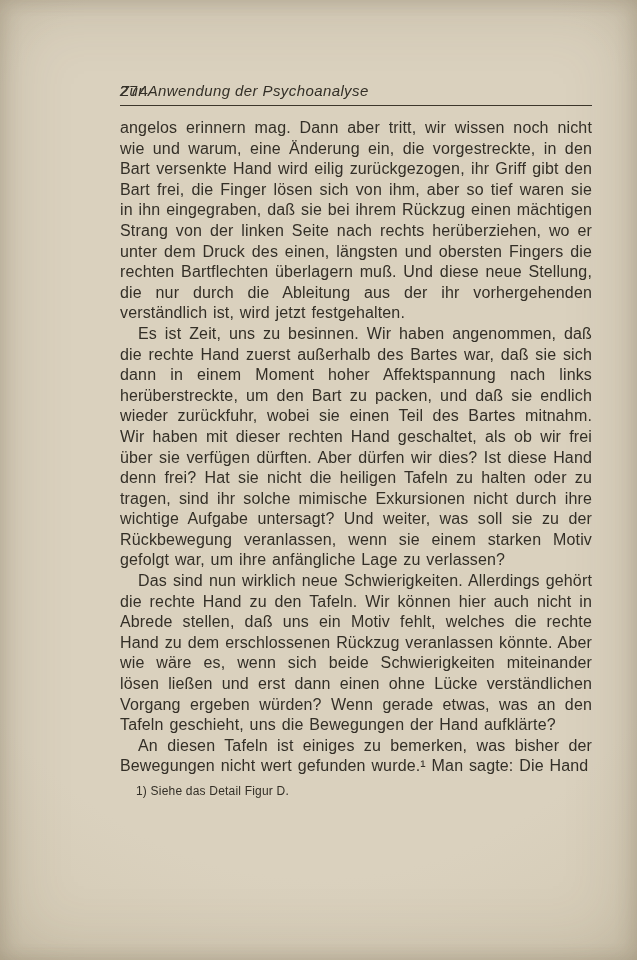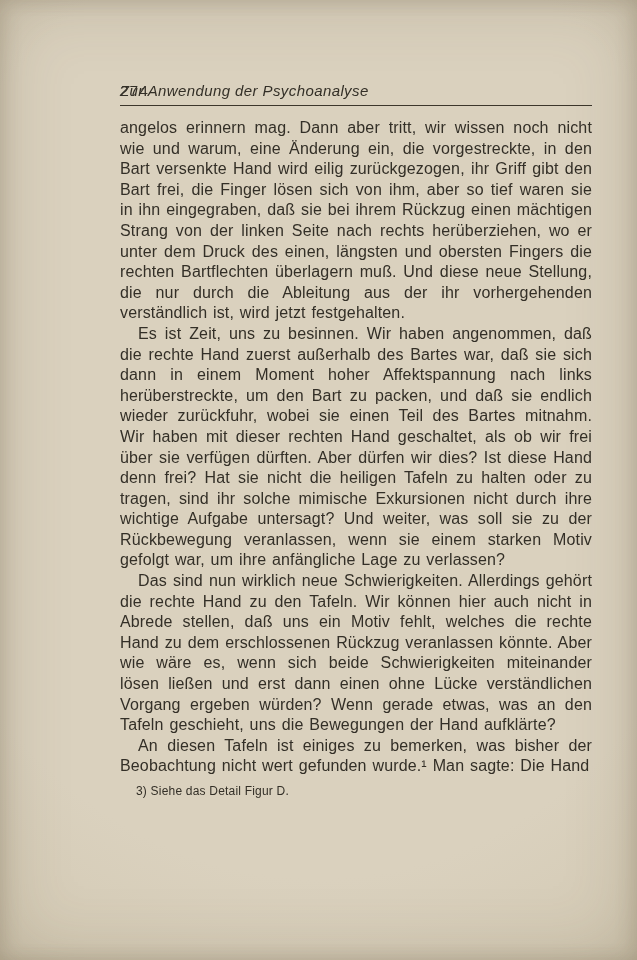--- a/index.html
+++ b/index.html
@@ -102,7 +102,7 @@
       <p class="para no-indent">angelos erinnern mag. Dann aber tritt, wir wissen noch nicht wie und warum, eine Änderung ein, die vorgestreckte, in den Bart versenkte Hand wird eilig zurückgezogen, ihr Griff gibt den Bart frei, die Finger lösen sich von ihm, aber so tief waren sie in ihn eingegraben, daß sie bei ihrem Rückzug einen mächtigen Strang von der linken Seite nach rechts herüberziehen, wo er unter dem Druck des einen, längsten und obersten Fingers die rechten Bartflechten überlagern muß. Und diese neue Stellung, die nur durch die Ableitung aus der ihr vorhergehenden verständlich ist, wird jetzt festgehalten.</p>
       <p class="para">Es ist Zeit, uns zu besinnen. Wir haben angenommen, daß die rechte Hand zuerst außerhalb des Bartes war, daß sie sich dann in einem Moment hoher Affektspannung nach links herüberstreckte, um den Bart zu packen, und daß sie endlich wieder zurückfuhr, wobei sie einen Teil des Bartes mitnahm. Wir haben mit dieser rechten Hand geschaltet, als ob wir frei über sie verfügen dürften. Aber dürfen wir dies? Ist diese Hand denn frei? Hat sie nicht die heiligen Tafeln zu halten oder zu tragen, sind ihr solche mimische Exkursionen nicht durch ihre wichtige Aufgabe untersagt? Und weiter, was soll sie zu der Rückbewegung veranlassen, wenn sie einem starken Motiv gefolgt war, um ihre anfängliche Lage zu verlassen?</p>
       <p class="para">Das sind nun wirklich neue Schwierigkeiten. Allerdings gehört die rechte Hand zu den Tafeln. Wir können hier auch nicht in Abrede stellen, daß uns ein Motiv fehlt, welches die rechte Hand zu dem erschlossenen Rückzug veranlassen könnte. Aber wie wäre es, wenn sich beide Schwierigkeiten miteinander lösen ließen und erst dann einen ohne Lücke verständlichen Vorgang ergeben würden? Wenn gerade etwas, was an den Tafeln geschieht, uns die Bewegungen der Hand aufklärte?</p>
-      <p class="para">An diesen Tafeln ist einiges zu bemerken, was bisher der Beobachtung nicht wert gefunden wurde.¹ Man sagte: Die Hand</p>
+      <p class="para">An diesen Tafeln ist einiges zu bemerken, was bisher der Bewegungen nicht wert gefunden wurde.¹ Man sagte: Die Hand</p>
 
       <div class="footnote">3) Siehe das Detail Figur D.</div>
     </main>

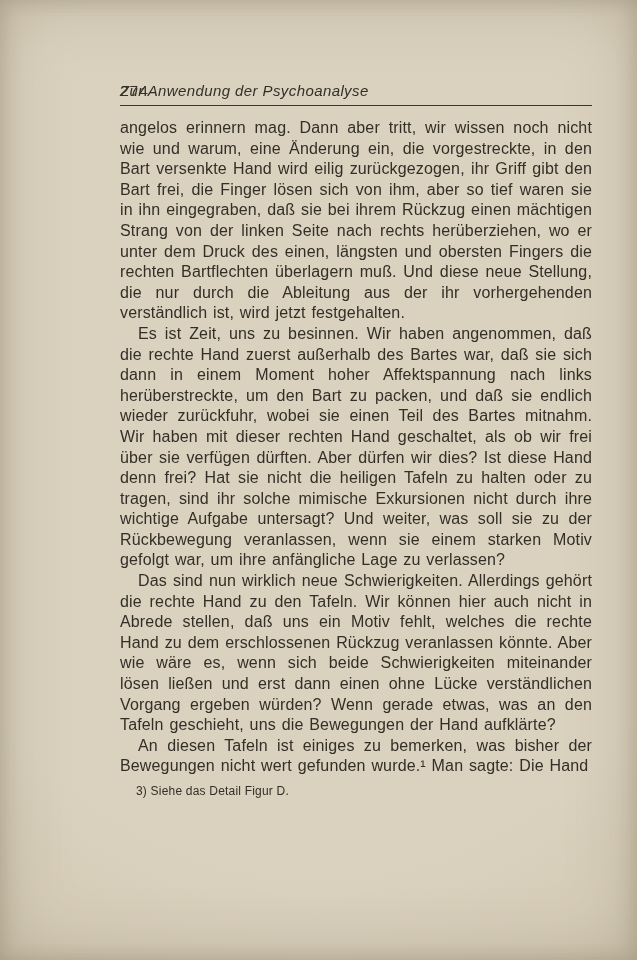--- a/index.html
+++ b/index.html
@@ -104,7 +104,7 @@
       <p class="para">Das sind nun wirklich neue Schwierigkeiten. Allerdings gehört die rechte Hand zu den Tafeln. Wir können hier auch nicht in Abrede stellen, daß uns ein Motiv fehlt, welches die rechte Hand zu dem erschlossenen Rückzug veranlassen könnte. Aber wie wäre es, wenn sich beide Schwierigkeiten miteinander lösen ließen und erst dann einen ohne Lücke verständlichen Vorgang ergeben würden? Wenn gerade etwas, was an den Tafeln geschieht, uns die Bewegungen der Hand aufklärte?</p>
       <p class="para">An diesen Tafeln ist einiges zu bemerken, was bisher der Bewegungen nicht wert gefunden wurde.¹ Man sagte: Die Hand</p>
 
-      <div class="footnote">3) Siehe das Detail Figur D.</div>
+      <div class="footnote">1) Siehe das Detail Figur D.</div>
     </main>
 
   </div>

